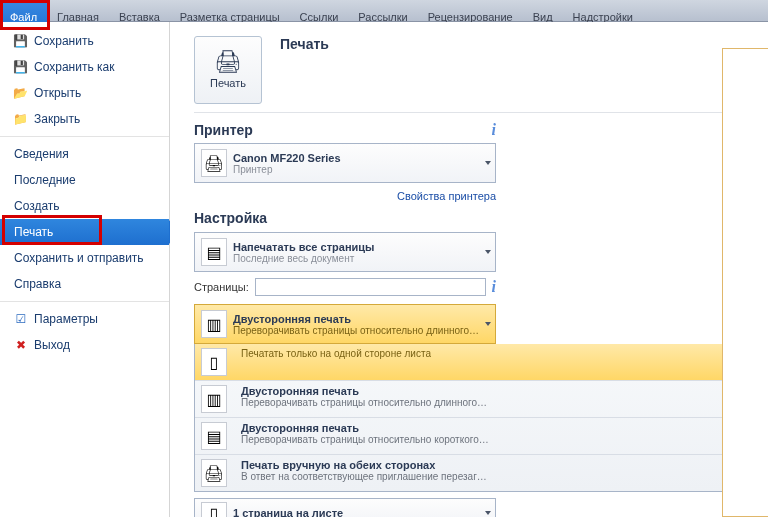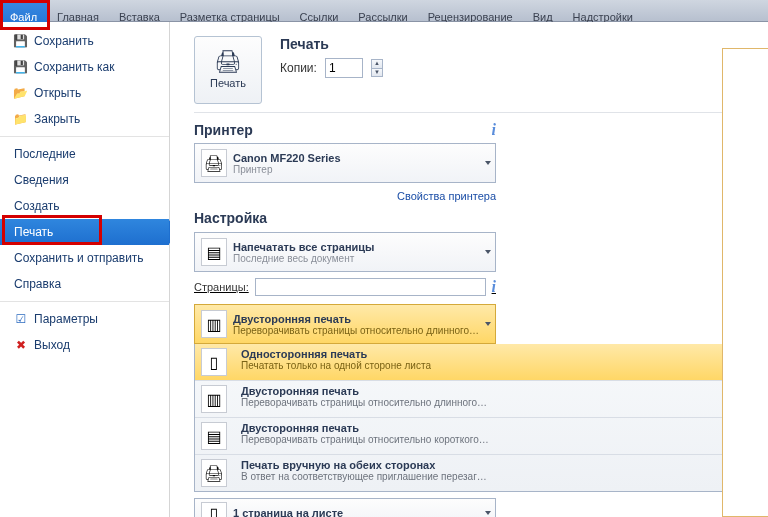--- a/index.html
+++ b/index.html
@@ -254,14 +254,6 @@
       </div>
       <div>
         <div class="section-title">Печать</div>
-        <div class="copies">
-          <span>Копии:</span>
-          <input value="1" style="">
-          <div class="spin">
-            <div>▲</div>
-            <div>▼</div>
-          </div>
-        </div>
       </div>
     </div>
 

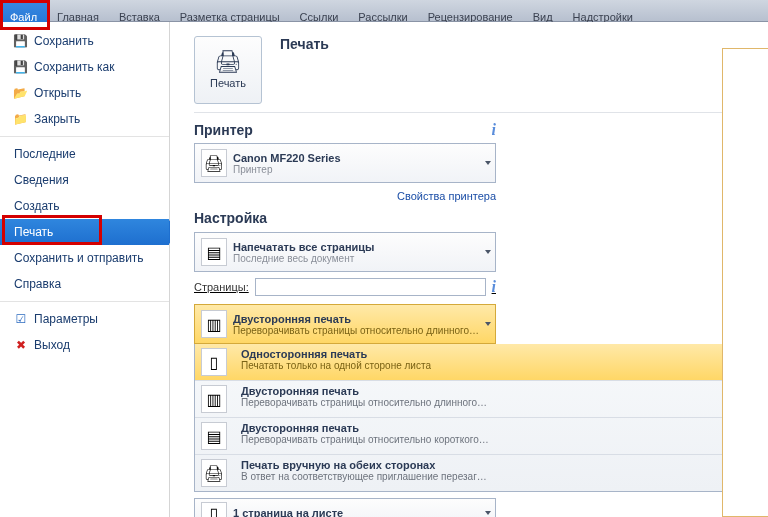--- a/index.html
+++ b/index.html
@@ -216,10 +216,10 @@
     </div>
     <div class="side-sep"></div>
     <div class="side-item plain">
+        <span>Сведения</span>
+      </div>
+    <div class="side-item plain">
         <span>Последние</span>
-      </div>
-    <div class="side-item plain">
-        <span>Сведения</span>
       </div>
     <div class="side-item plain">
         <span>Создать</span>

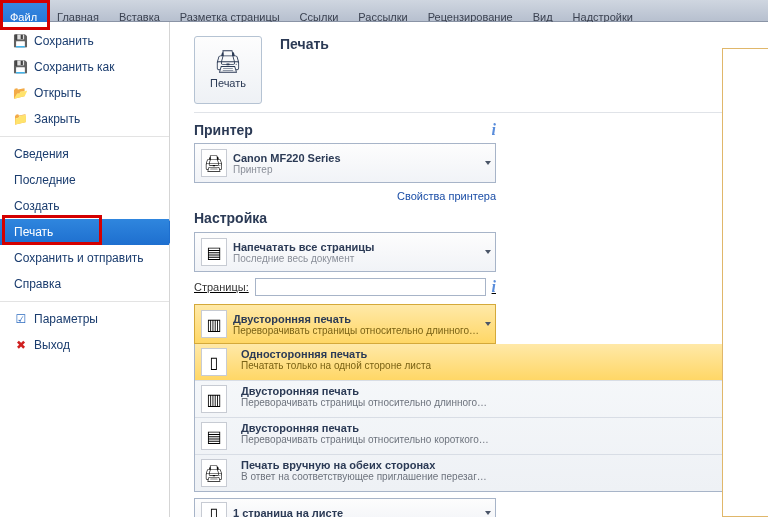--- a/index.html
+++ b/index.html
@@ -130,7 +130,7 @@
   .linkish { font-size: 11px; color: #1a4da6; cursor: pointer; }
   .rt { text-align: right; }
 
-  .pages-row { display: flex; align-items: center; gap: 6px; margin-top: 6px; width: 302px; text-decoration: underline; }
+  .pages-row { display: flex; align-items: center; gap: 6px; margin-top: 6px; width: 302px; }
   .pages-row label { font-size: 11px; color: #333; }
   .pages-row input { flex: 1; height: 18px; border: 1px solid #a7b4c8; font-size: 11px; padding: 0 3px; }
 

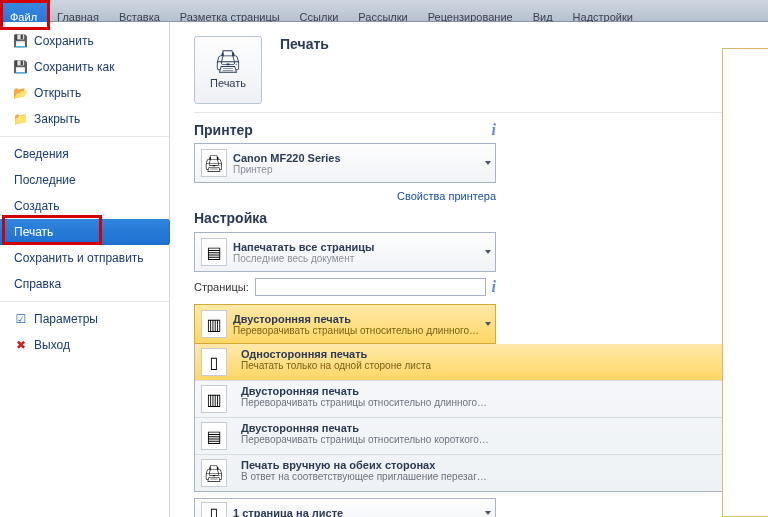--- a/index.html
+++ b/index.html
@@ -310,7 +310,6 @@
       <div class="opt selected">
         <div class="dd-icon">▯</div>
         <div class="dd-text">
-          <div class="t1">Односторонняя печать</div>
           <div class="t2">Печатать только на одной стороне листа</div>
         </div>
       </div>

